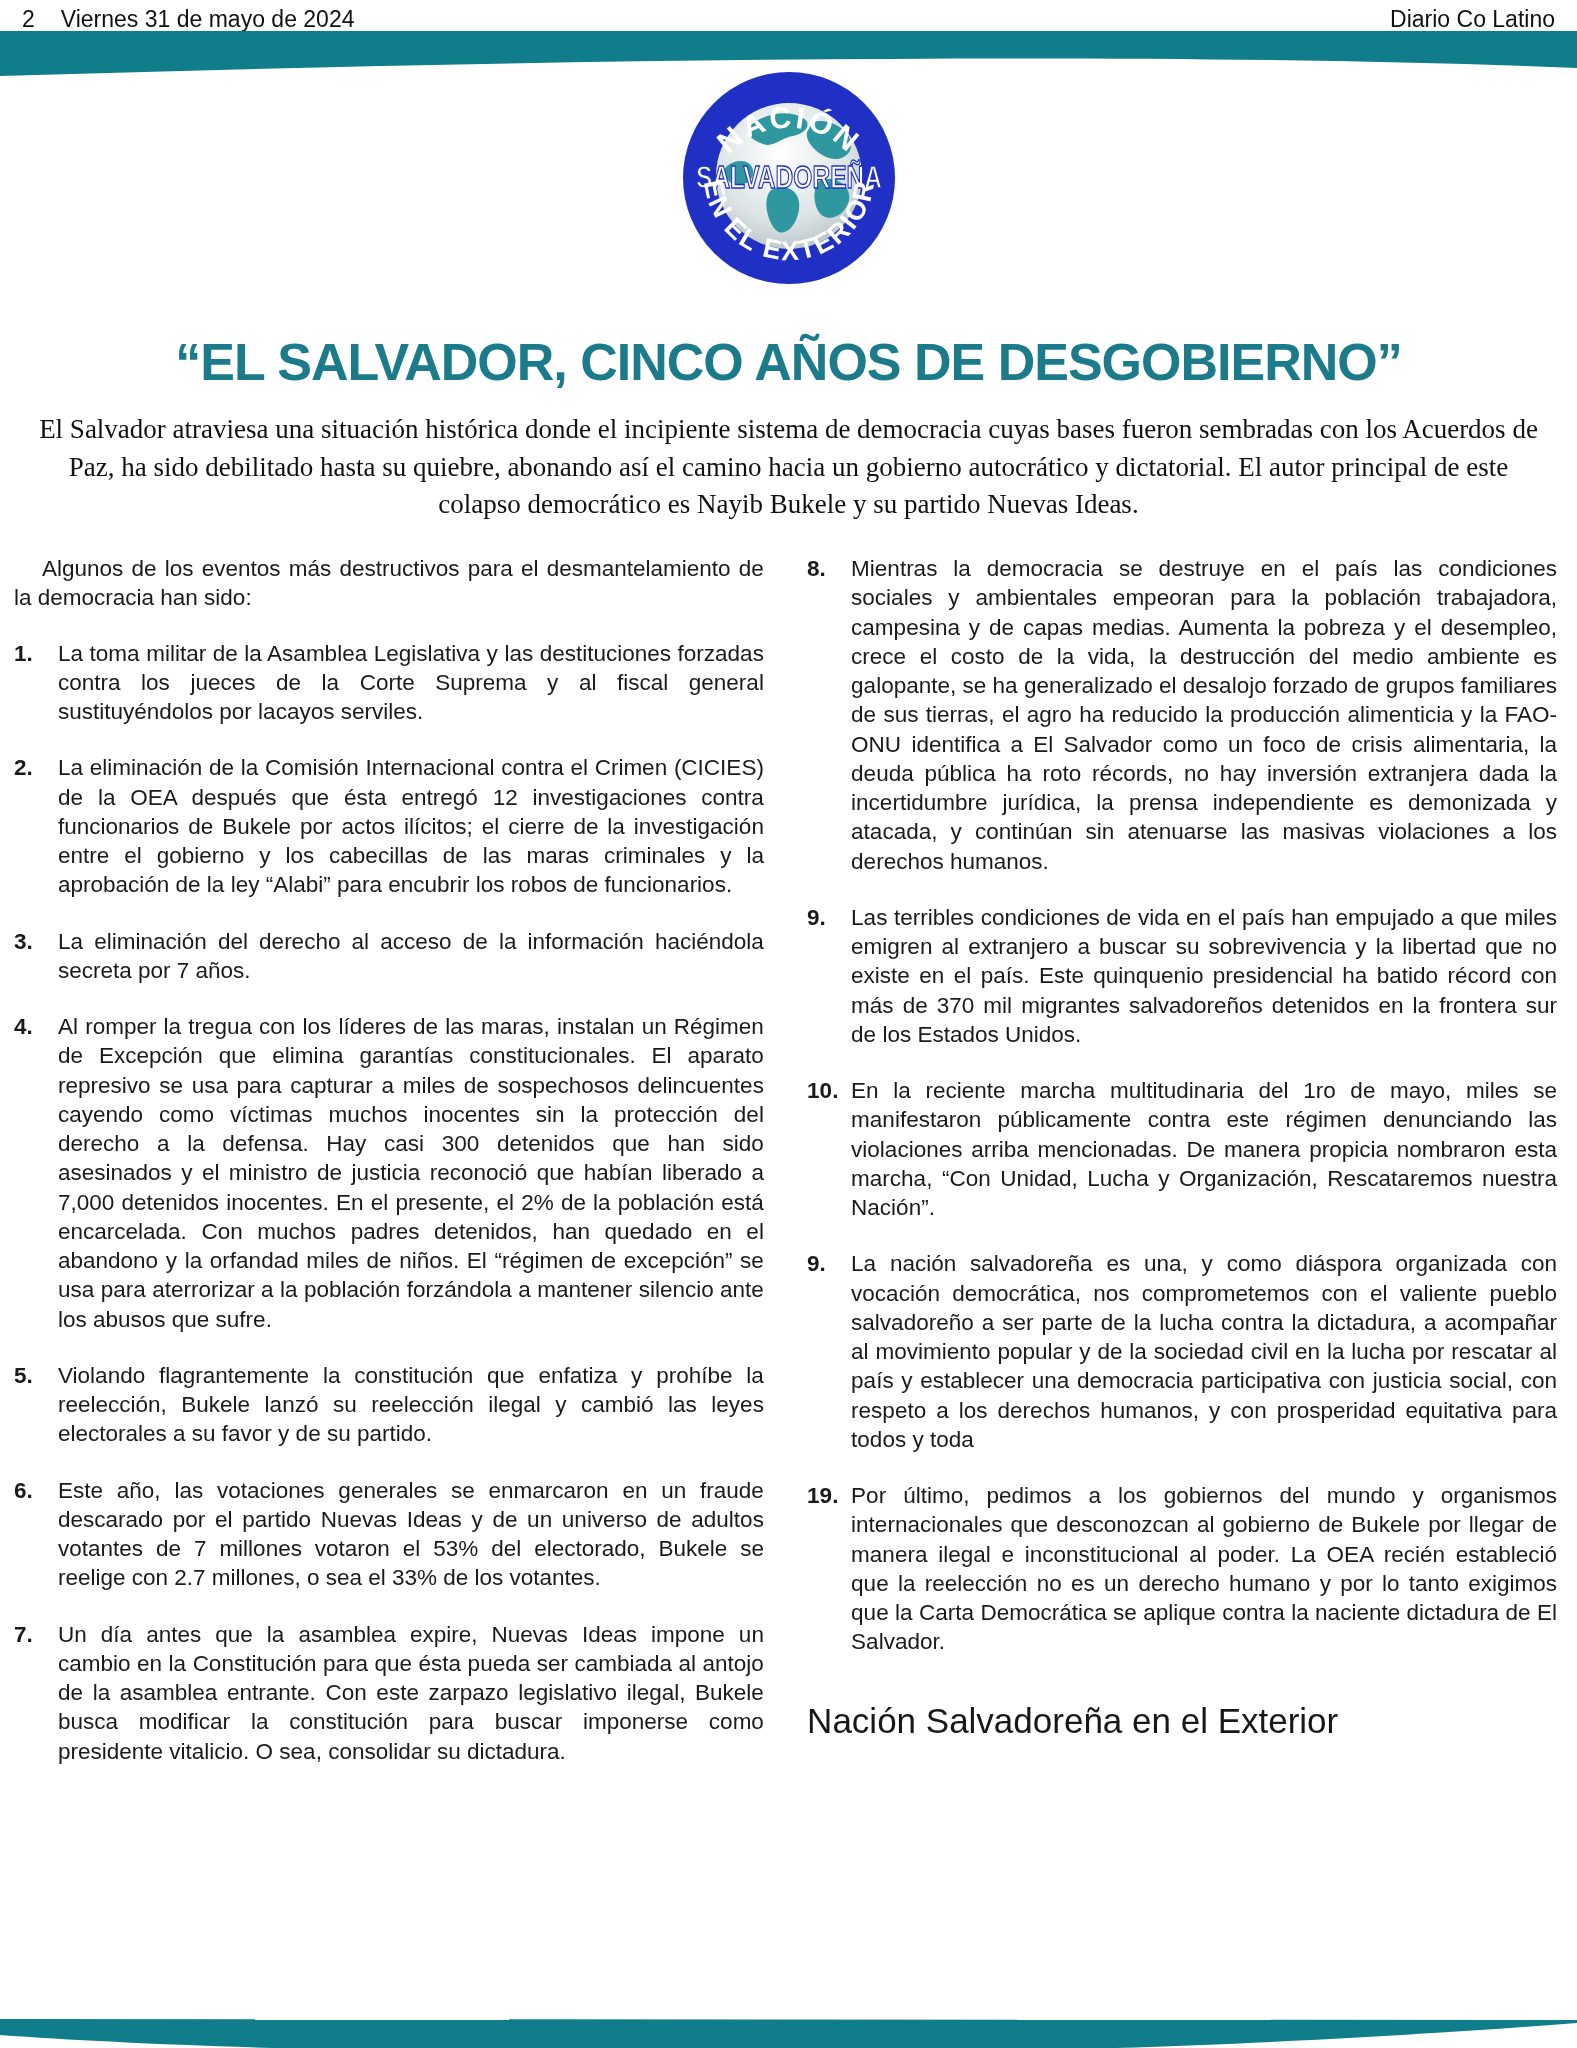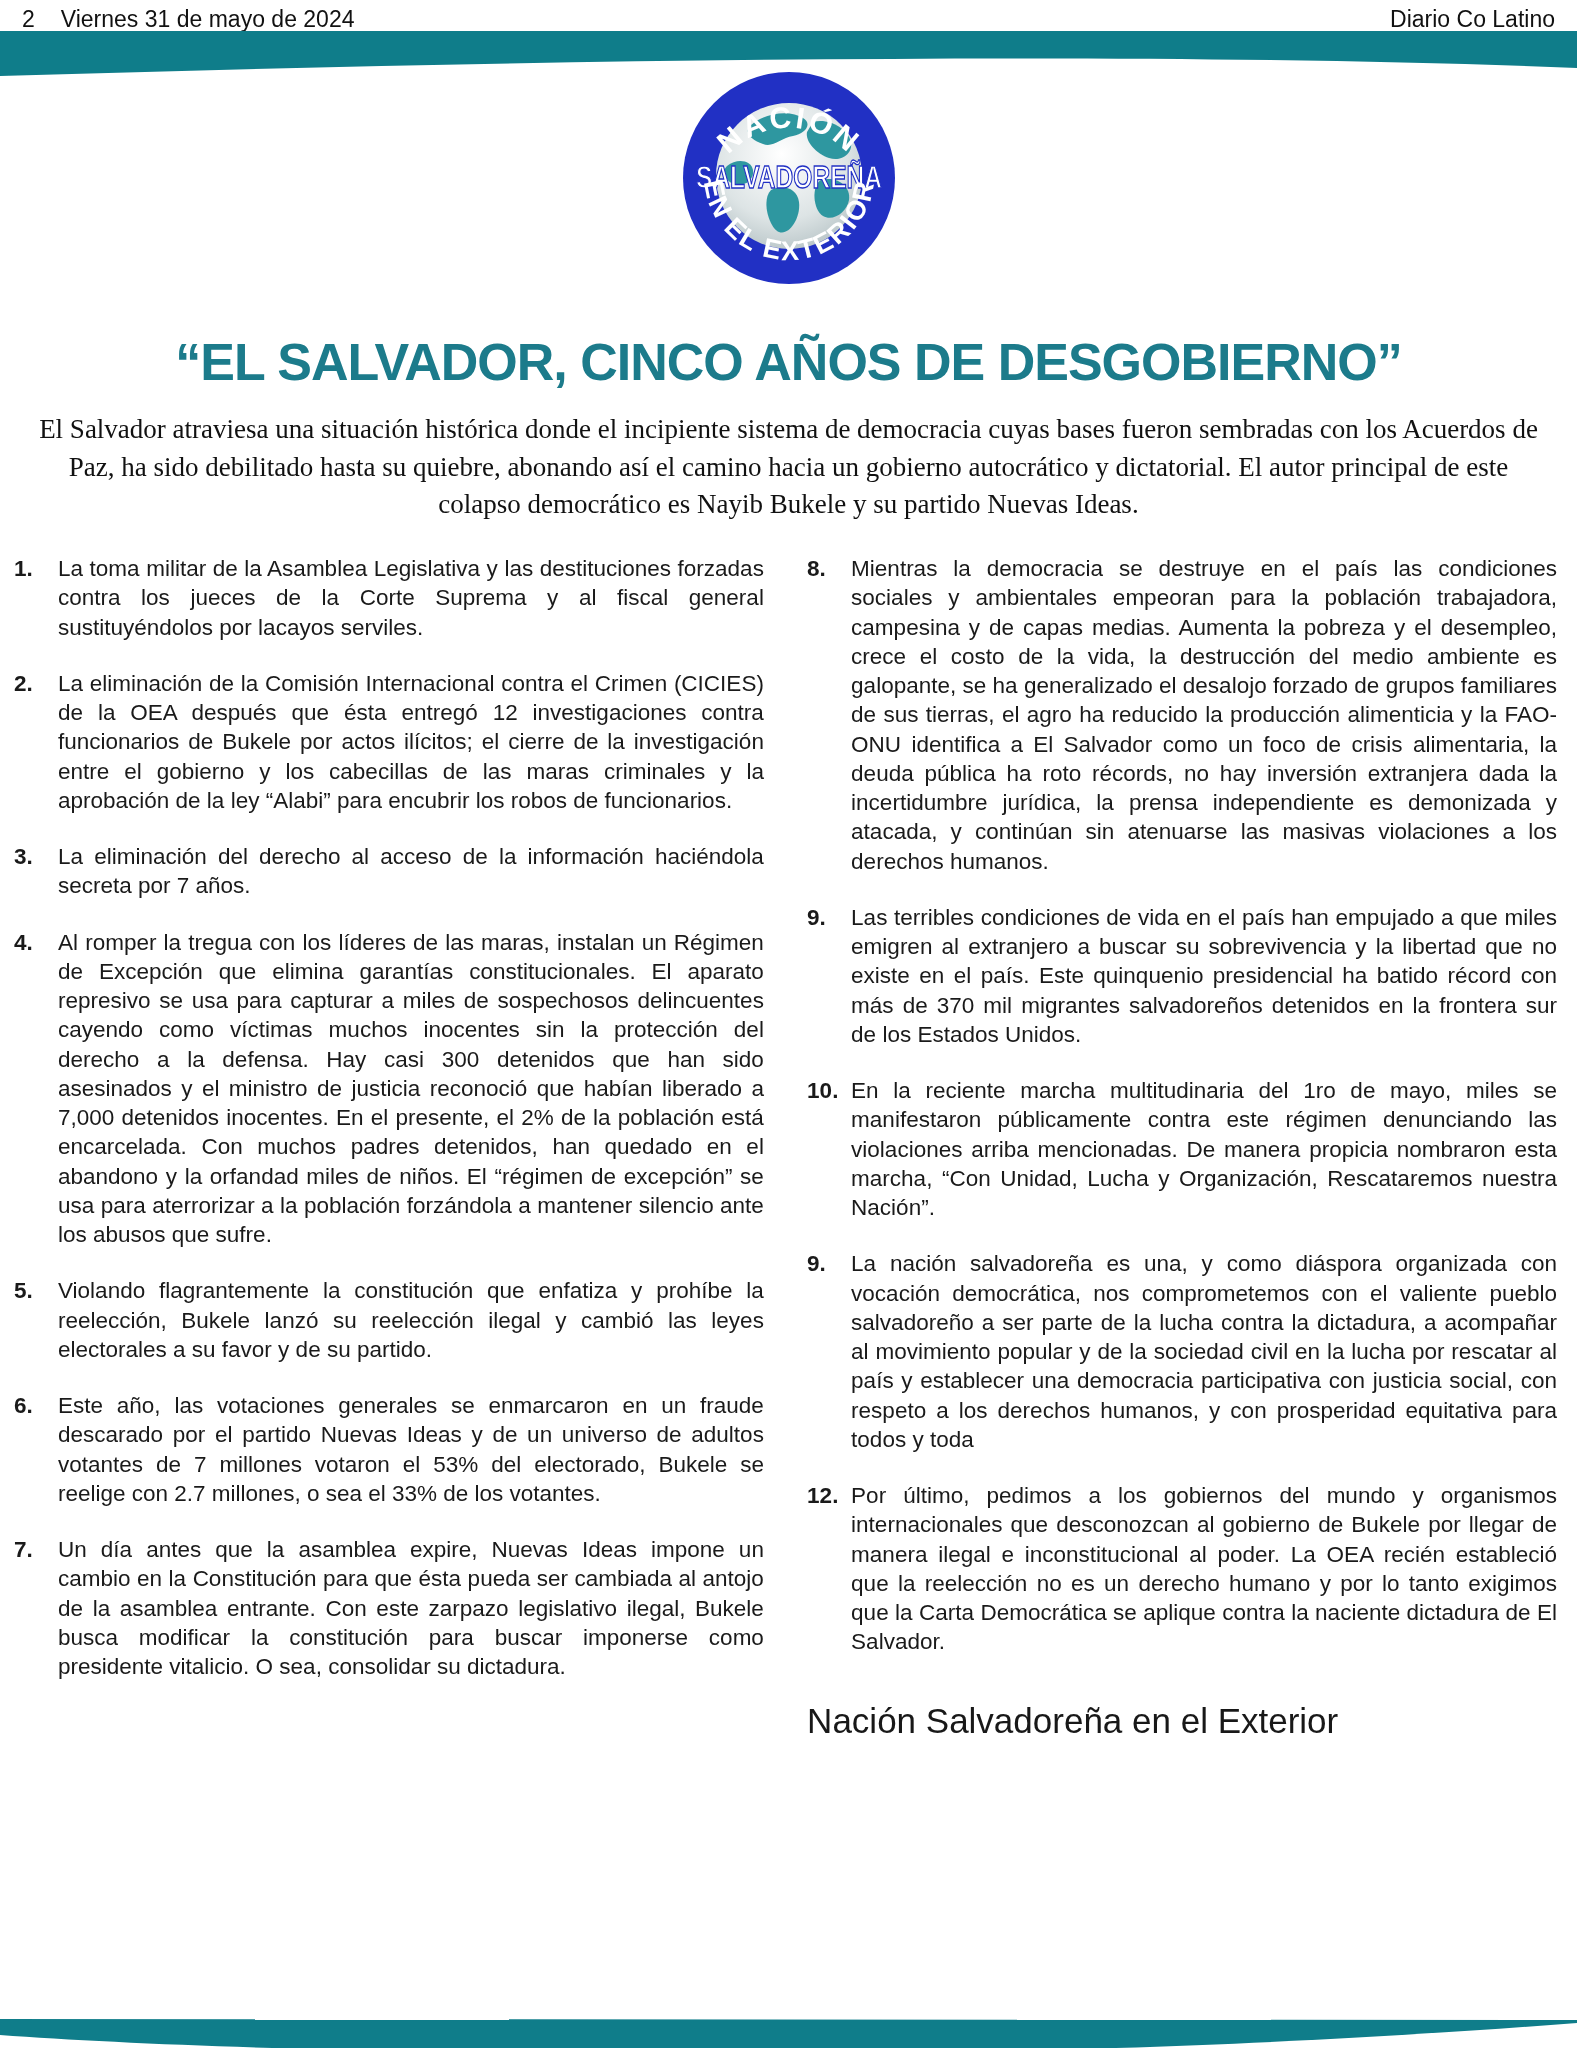--- a/index.html
+++ b/index.html
@@ -106,6 +106,7 @@
   <div class="columns">
 
     <div class="col">
+      <p class="list-intro">Algunos de los eventos más destructivos para el desmantelamiento de la democracia han sido:</p>
 
       <div class="item">
         <span class="num">1.</span>

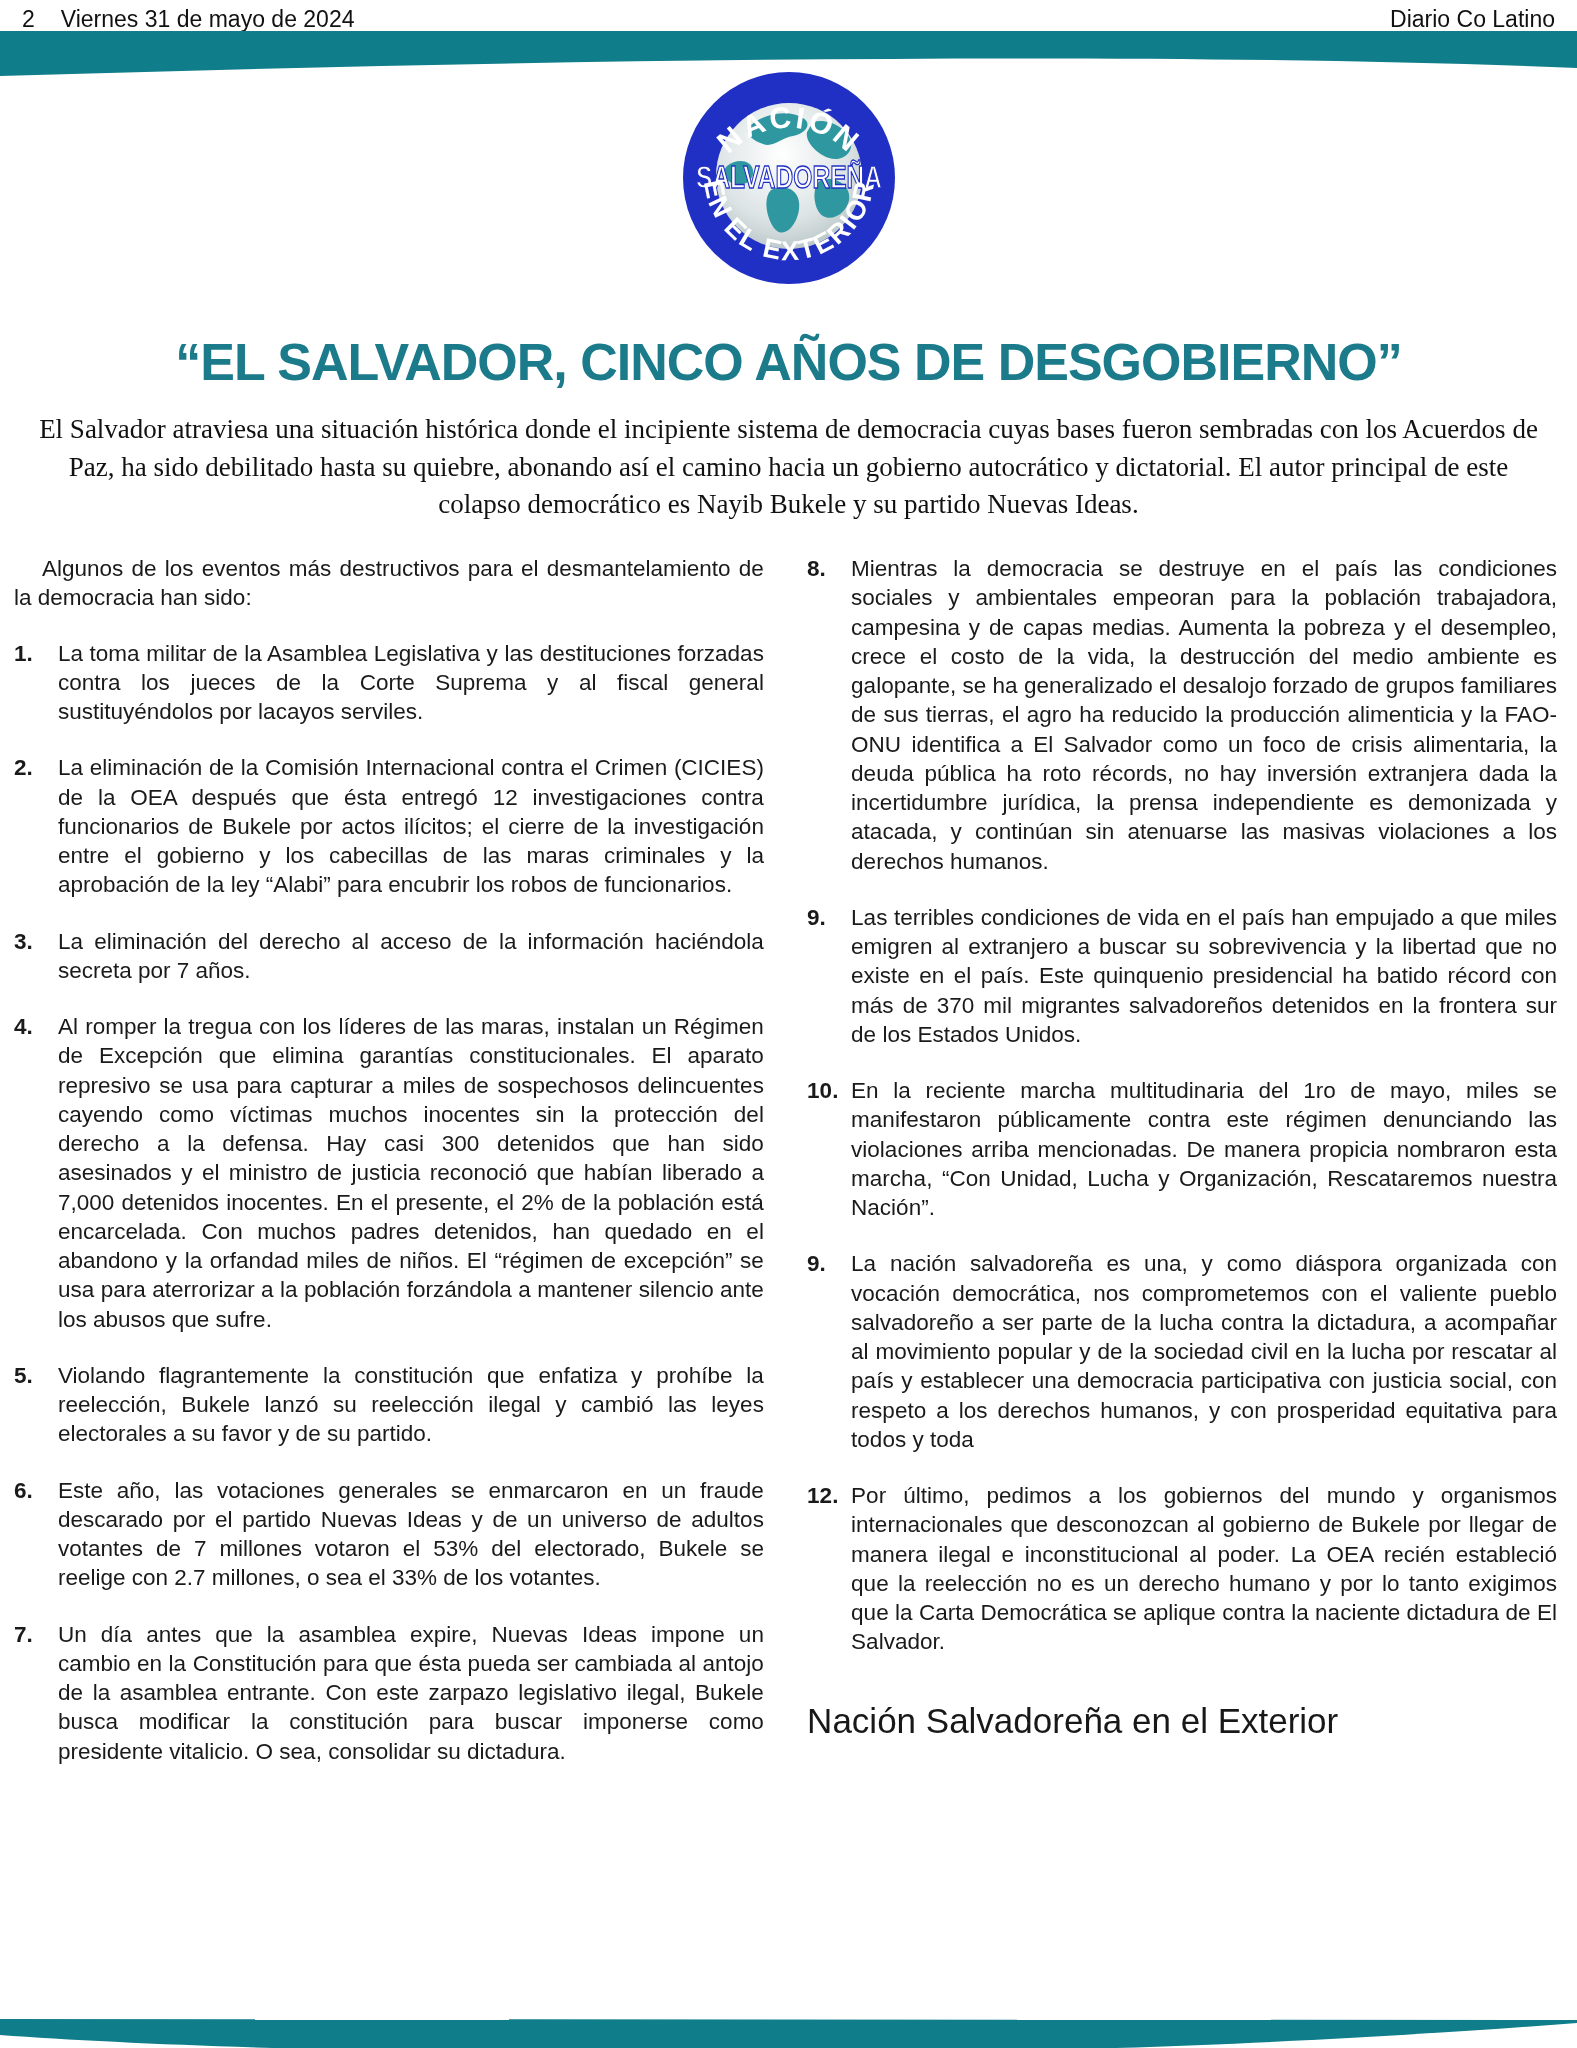--- a/index.html
+++ b/index.html
@@ -156,7 +156,7 @@
         <div class="body">La nación salvadoreña es una, y como diáspora organizada con vocación democrática, nos comprometemos con el valiente pueblo salvadoreño a ser parte de la lucha contra la dictadura, a acompañar al movimiento popular y de la sociedad civil en la lucha por rescatar al país y establecer una democracia participativa con justicia social, con respeto a los derechos humanos, y con prosperidad equitativa para todos y toda</div>
       </div>
       <div class="item">
-        <span class="num">12.</span>
+        <span class="num">19.</span>
         <div class="body">Por último, pedimos a los gobiernos del mundo y organismos internacionales que desconozcan al gobierno de Bukele por llegar de manera ilegal e inconstitucional al poder. La OEA recién estableció que la reelección no es un derecho humano y por lo tanto exigimos que la Carta Democrática se aplique contra la naciente dictadura de El Salvador.</div>
       </div>
 

